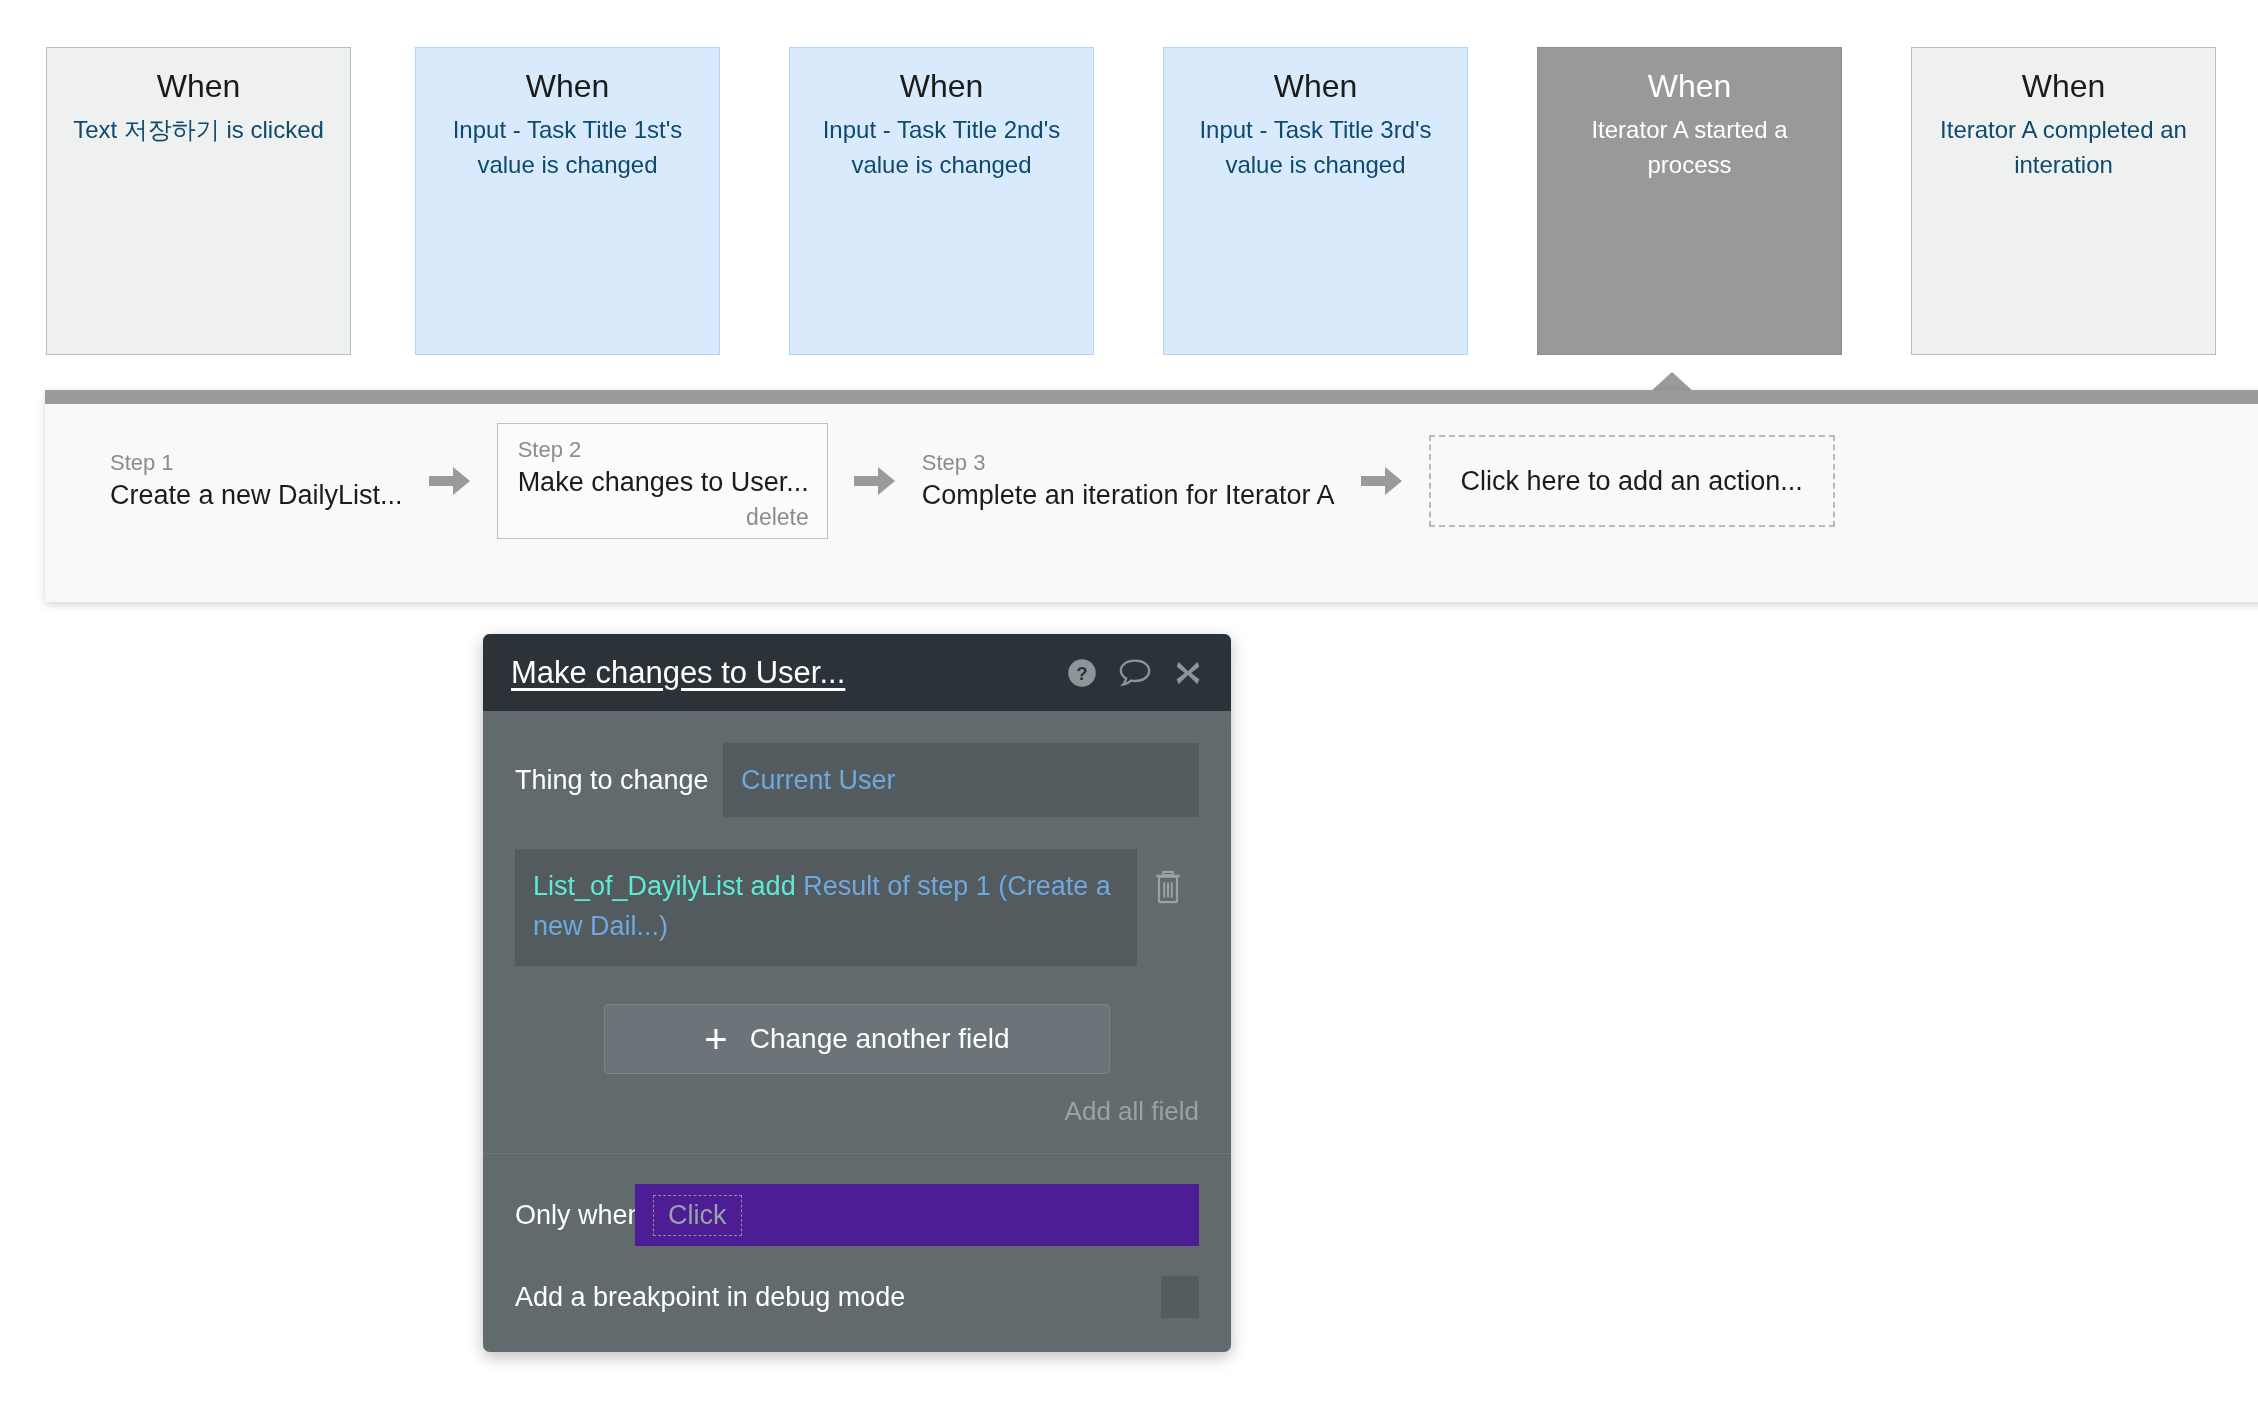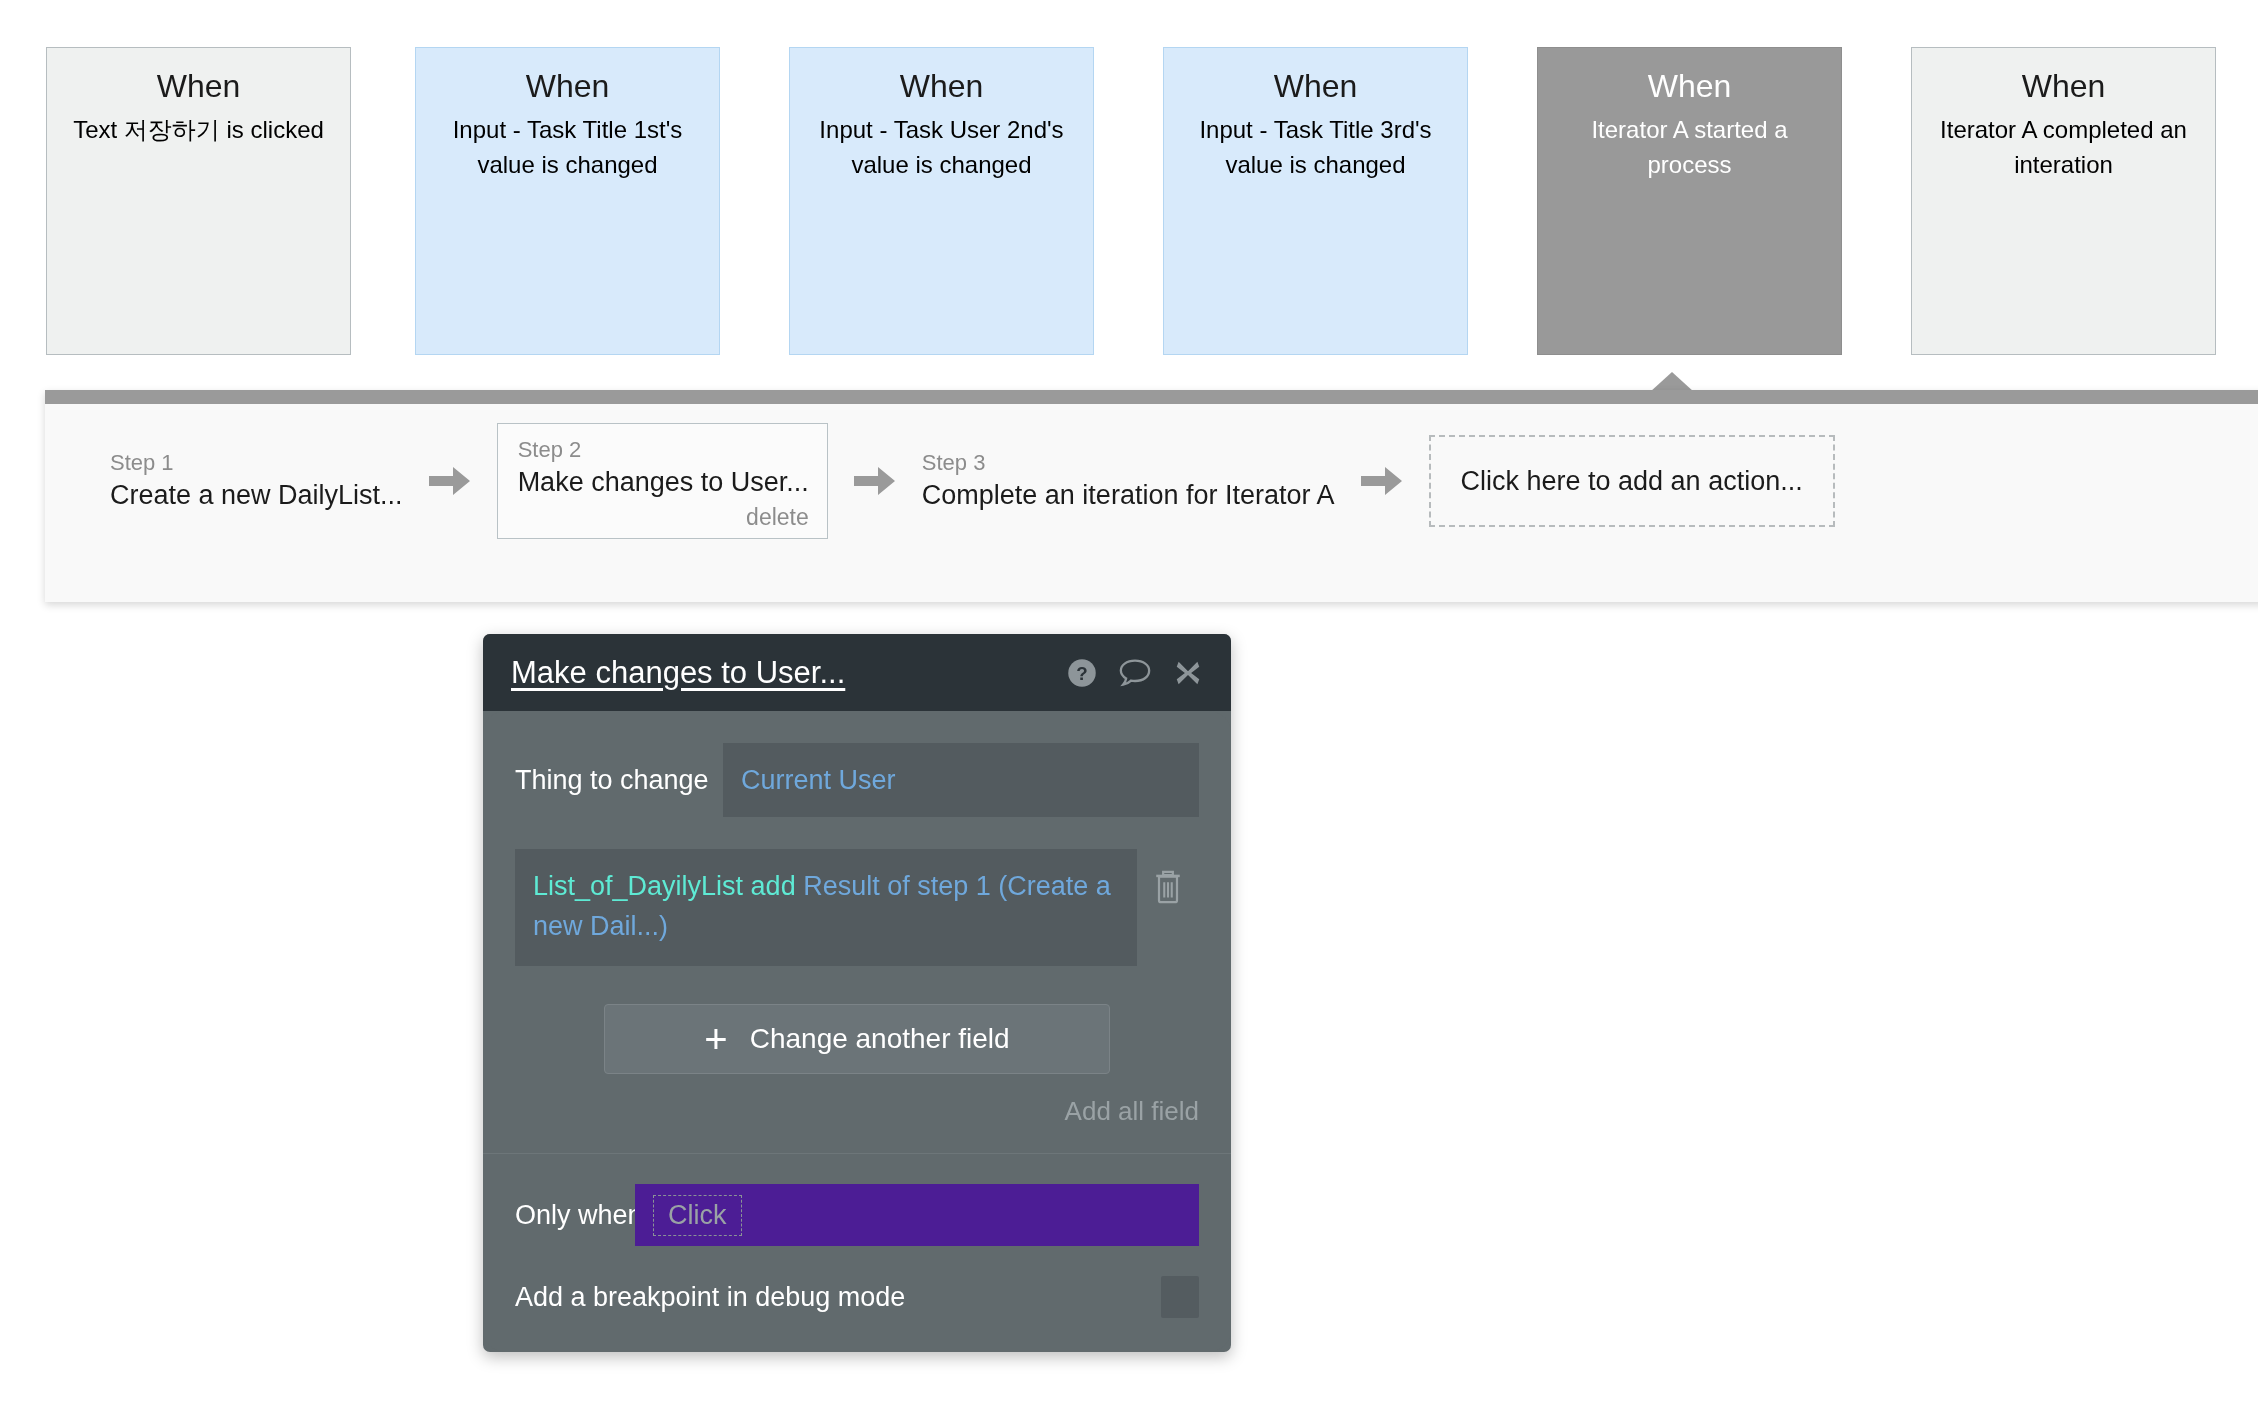--- a/index.html
+++ b/index.html
@@ -48,7 +48,7 @@
   .event-card .ec-sub {
     font-size: 24px;
     line-height: 35px;
-    color: #000000;
+    color: #0c4a6e;
     padding: 0 14px;
     font-weight: 400;
   }

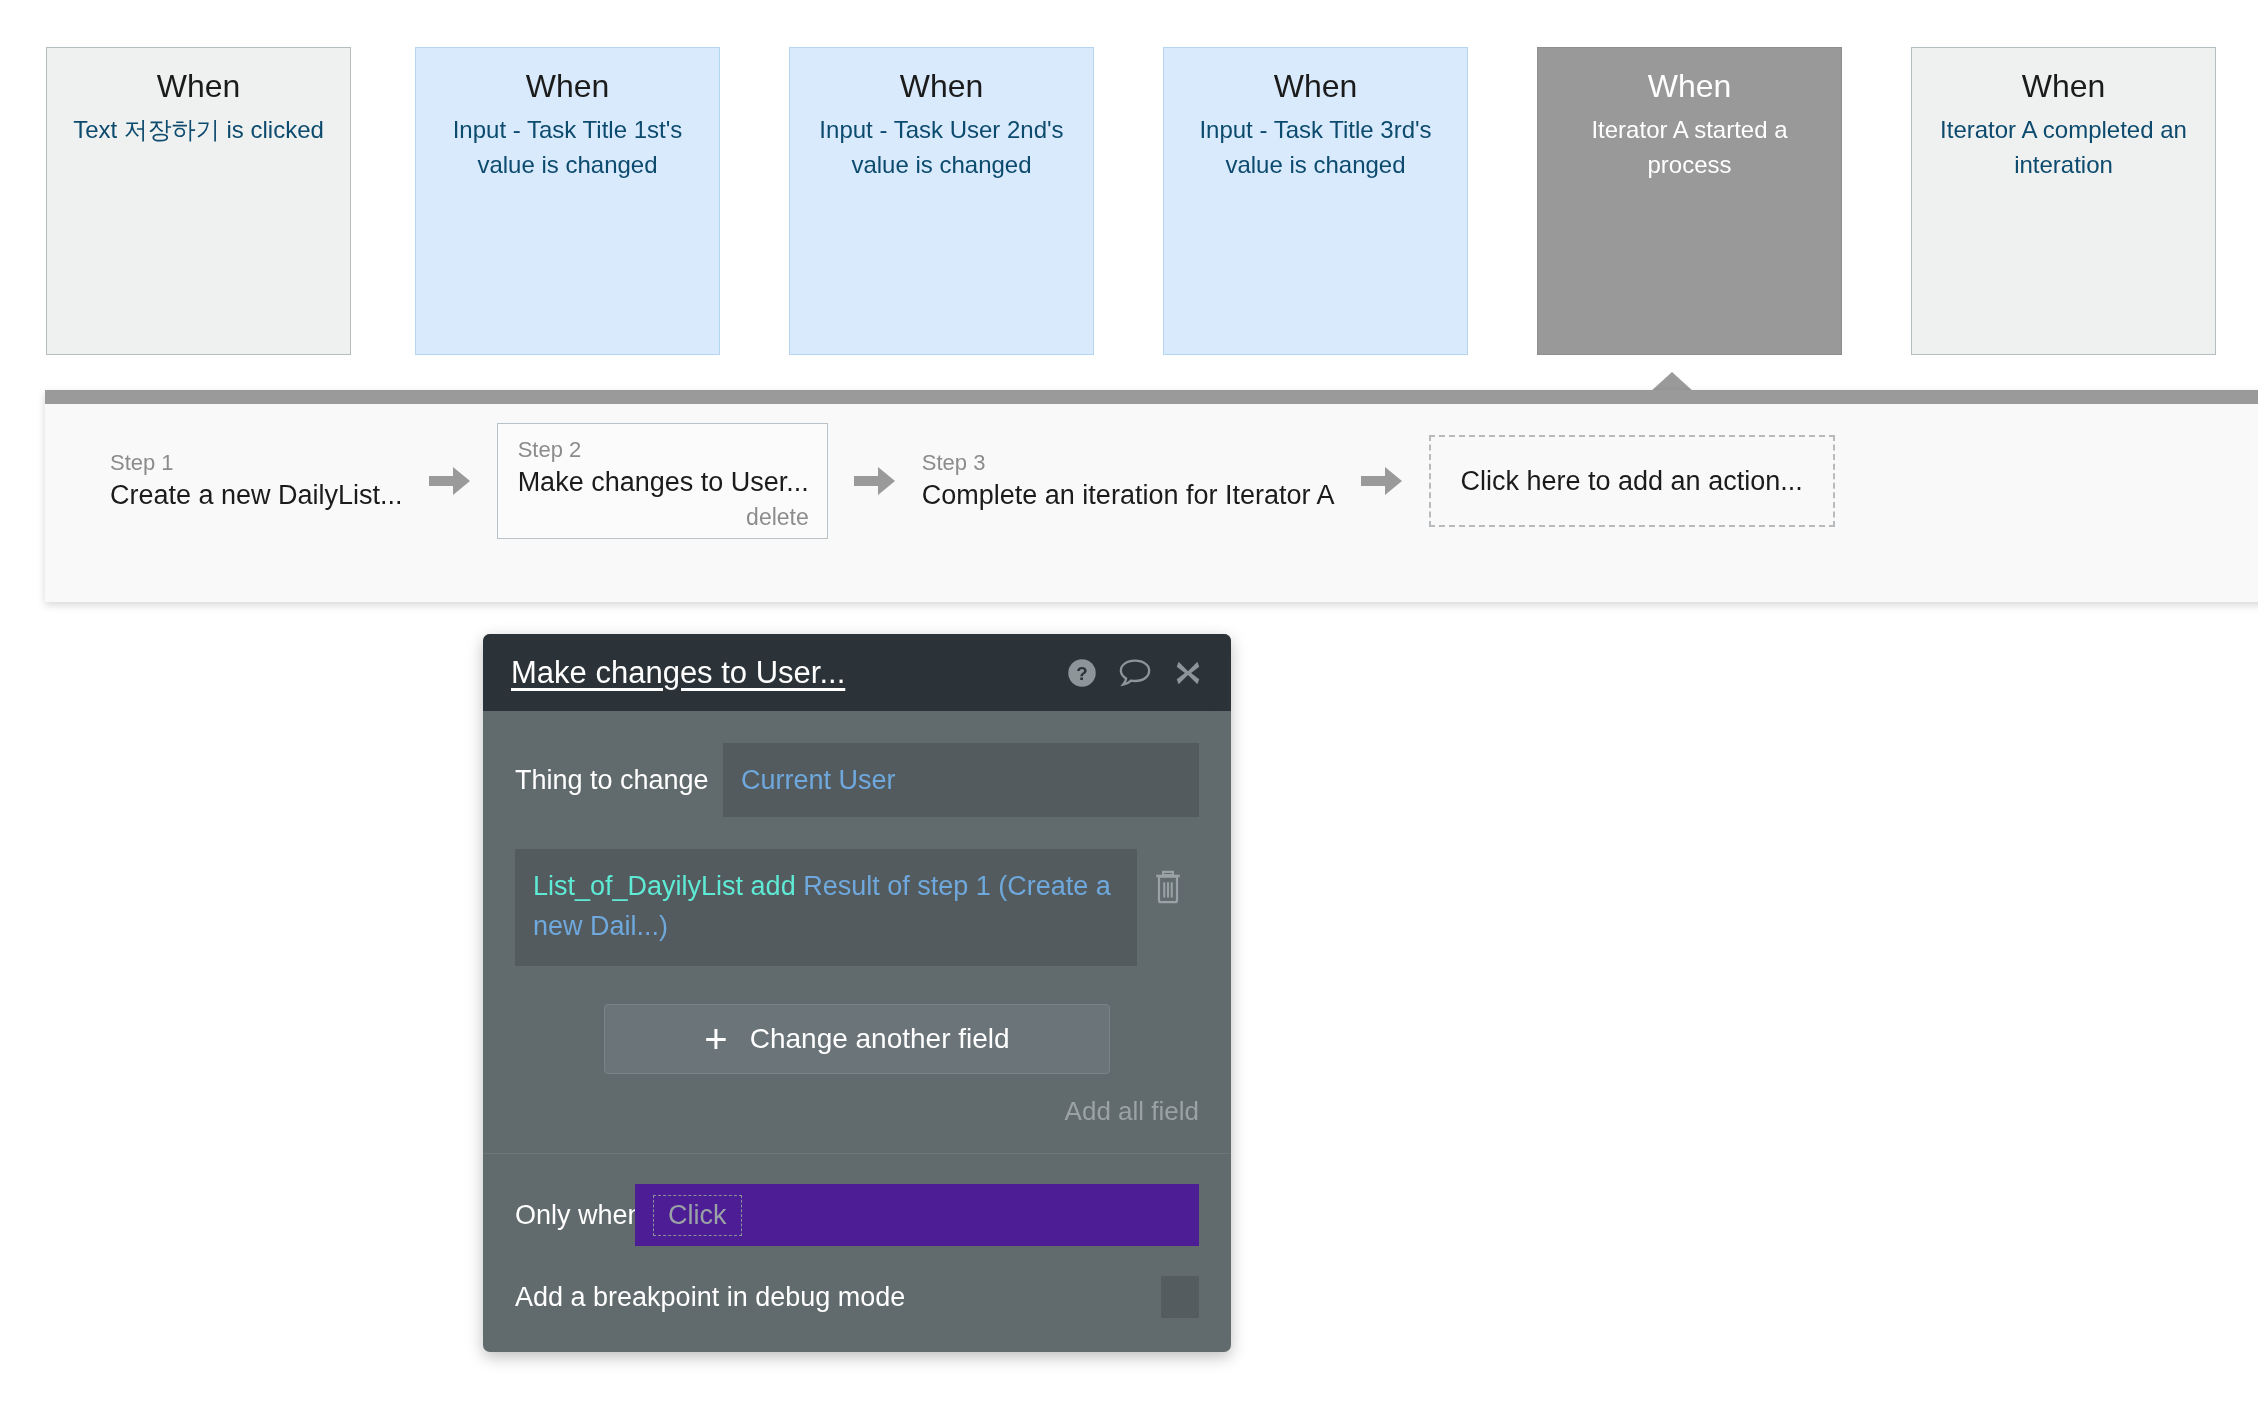--- a/index.html
+++ b/index.html
@@ -326,7 +326,7 @@
 
   <div class="event-card blue" style="left:789px;">
     <div class="ec-title">When</div>
-    <div class="ec-sub">Input - Task User 2nd's value is changed</div>
+    <div class="ec-sub">Input - Task Title 2nd's value is changed</div>
   </div>
 
   <div class="event-card blue" style="left:1163px;">

